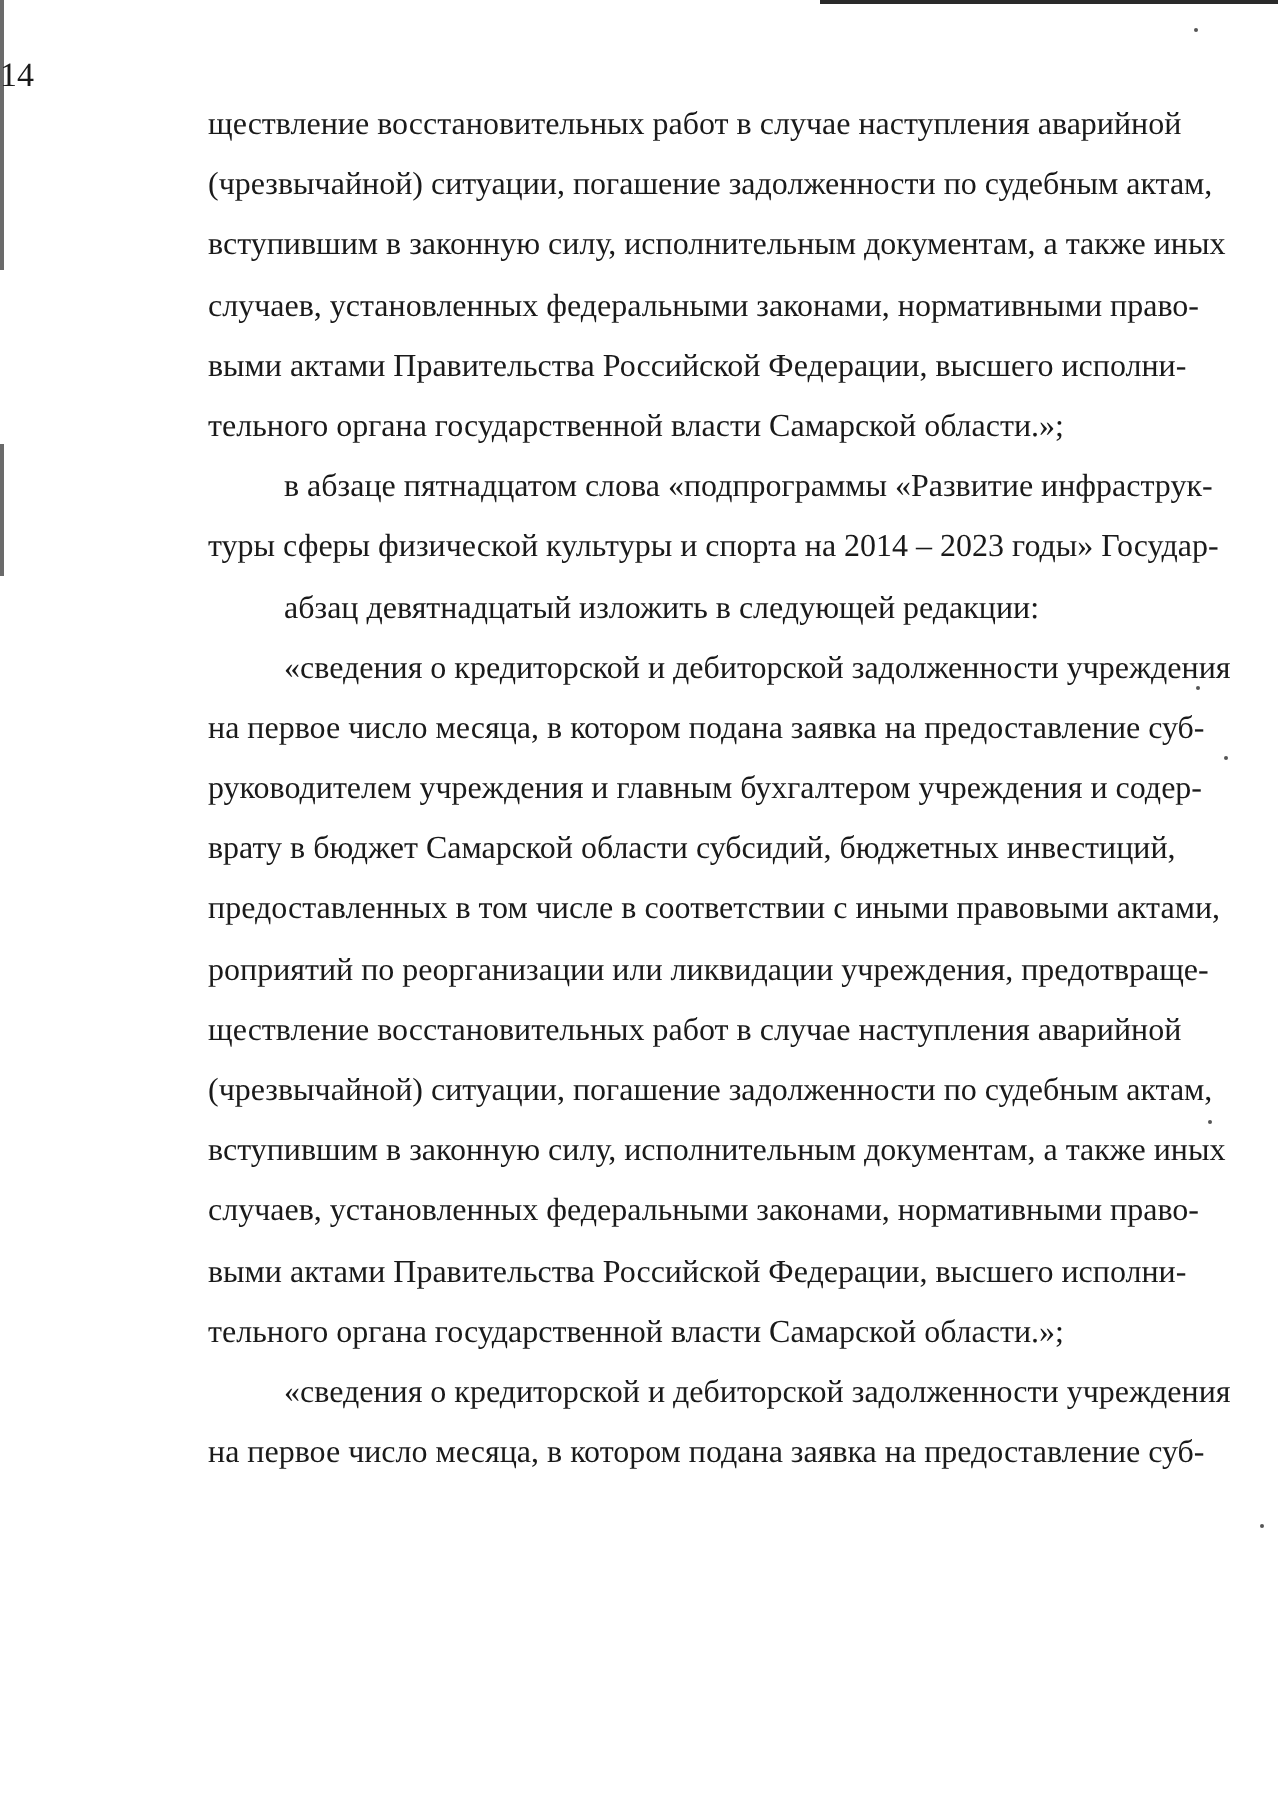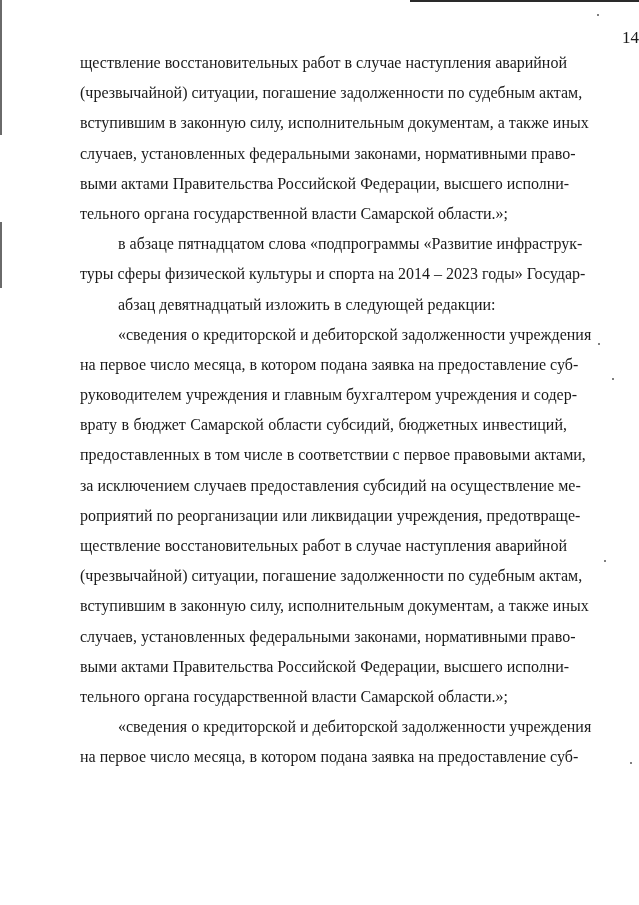--- a/index.html
+++ b/index.html
@@ -51,7 +51,7 @@
     top: 28px;
     left: 0;
     width: 639px;
-    text-align: right;
+    text-align: left;
     font-size: 17px;
   }
   .content {

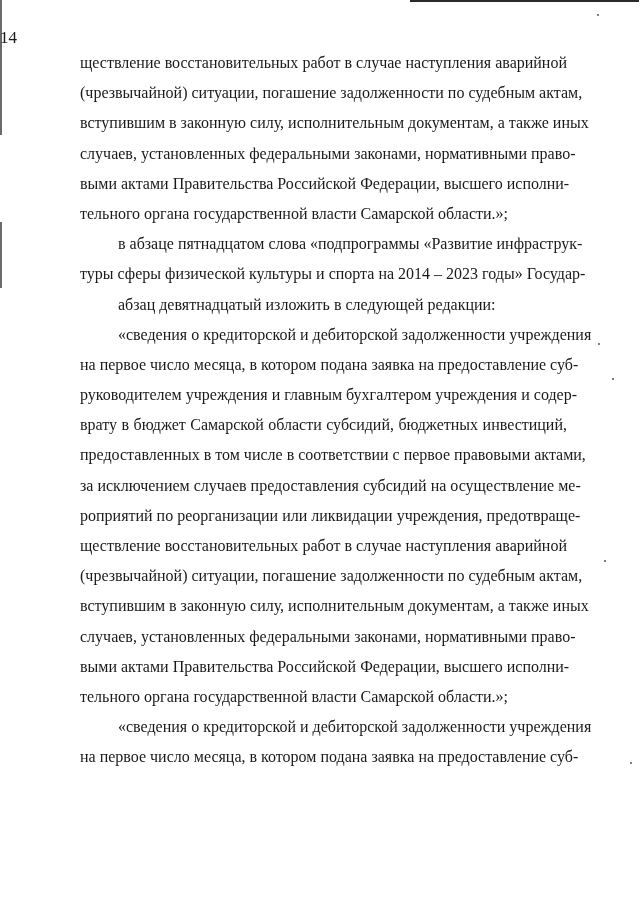--- a/index.html
+++ b/index.html
@@ -68,6 +68,7 @@
     text-align: justify;
     text-align-last: justify;
     height: 30.2px;
+    margin-left: 24px;
   }
   .line.last {
     text-align-last: left;

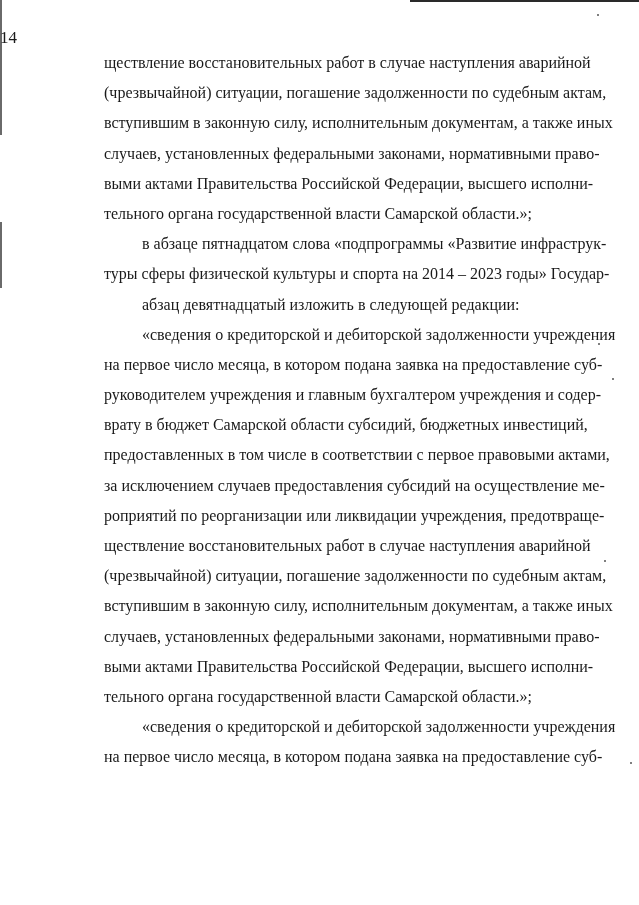--- a/index.html
+++ b/index.html
@@ -117,7 +117,7 @@
     <span class="line">на первое число месяца, в котором подана заявка на предоставление суб-</span>
     <span class="line">руководителем учреждения и главным бухгалтером учреждения и содер-</span>
     <span class="line">врату в бюджет Самарской области субсидий, бюджетных инвестиций,</span>
-    <span class="line">предоставленных в том числе в соответствии с первое правовыми актами,</span>
+    <span class="line">предоставленных в том числе в соответствии с иными правовыми актами,</span>
     <span class="line">за исключением случаев предоставления субсидий на осуществление ме-</span>
     <span class="line">роприятий по реорганизации или ликвидации учреждения, предотвраще-</span>
     <span class="line">ществление восстановительных работ в случае наступления аварийной</span>

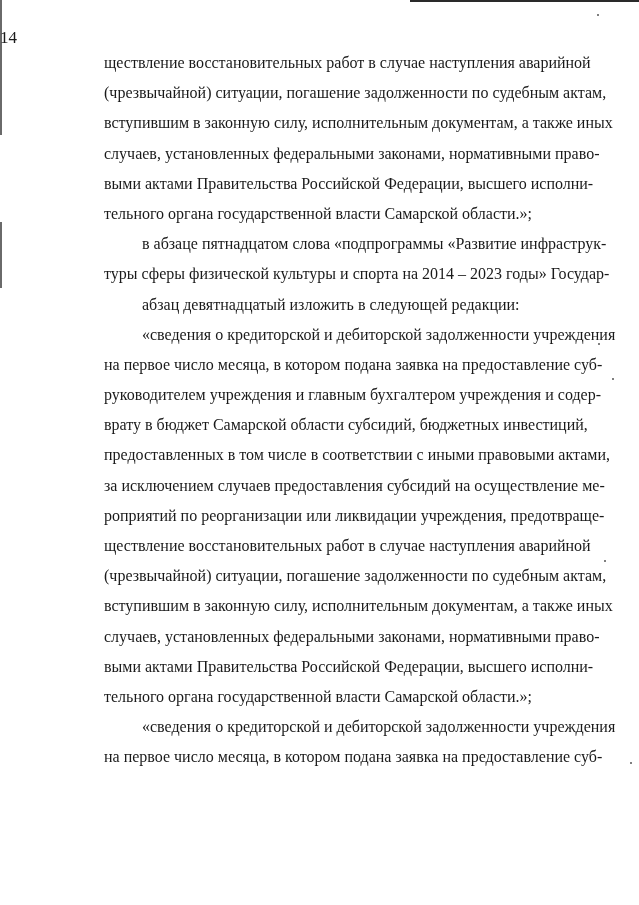--- a/index.html
+++ b/index.html
@@ -118,7 +118,6 @@
     <span class="line">руководителем учреждения и главным бухгалтером учреждения и содер-</span>
     <span class="line">врату в бюджет Самарской области субсидий, бюджетных инвестиций,</span>
     <span class="line">предоставленных в том числе в соответствии с иными правовыми актами,</span>
-    <span class="line">за исключением случаев предоставления субсидий на осуществление ме-</span>
     <span class="line">роприятий по реорганизации или ликвидации учреждения, предотвраще-</span>
     <span class="line">ществление восстановительных работ в случае наступления аварийной</span>
     <span class="line">(чрезвычайной) ситуации, погашение задолженности по судебным актам,</span>

